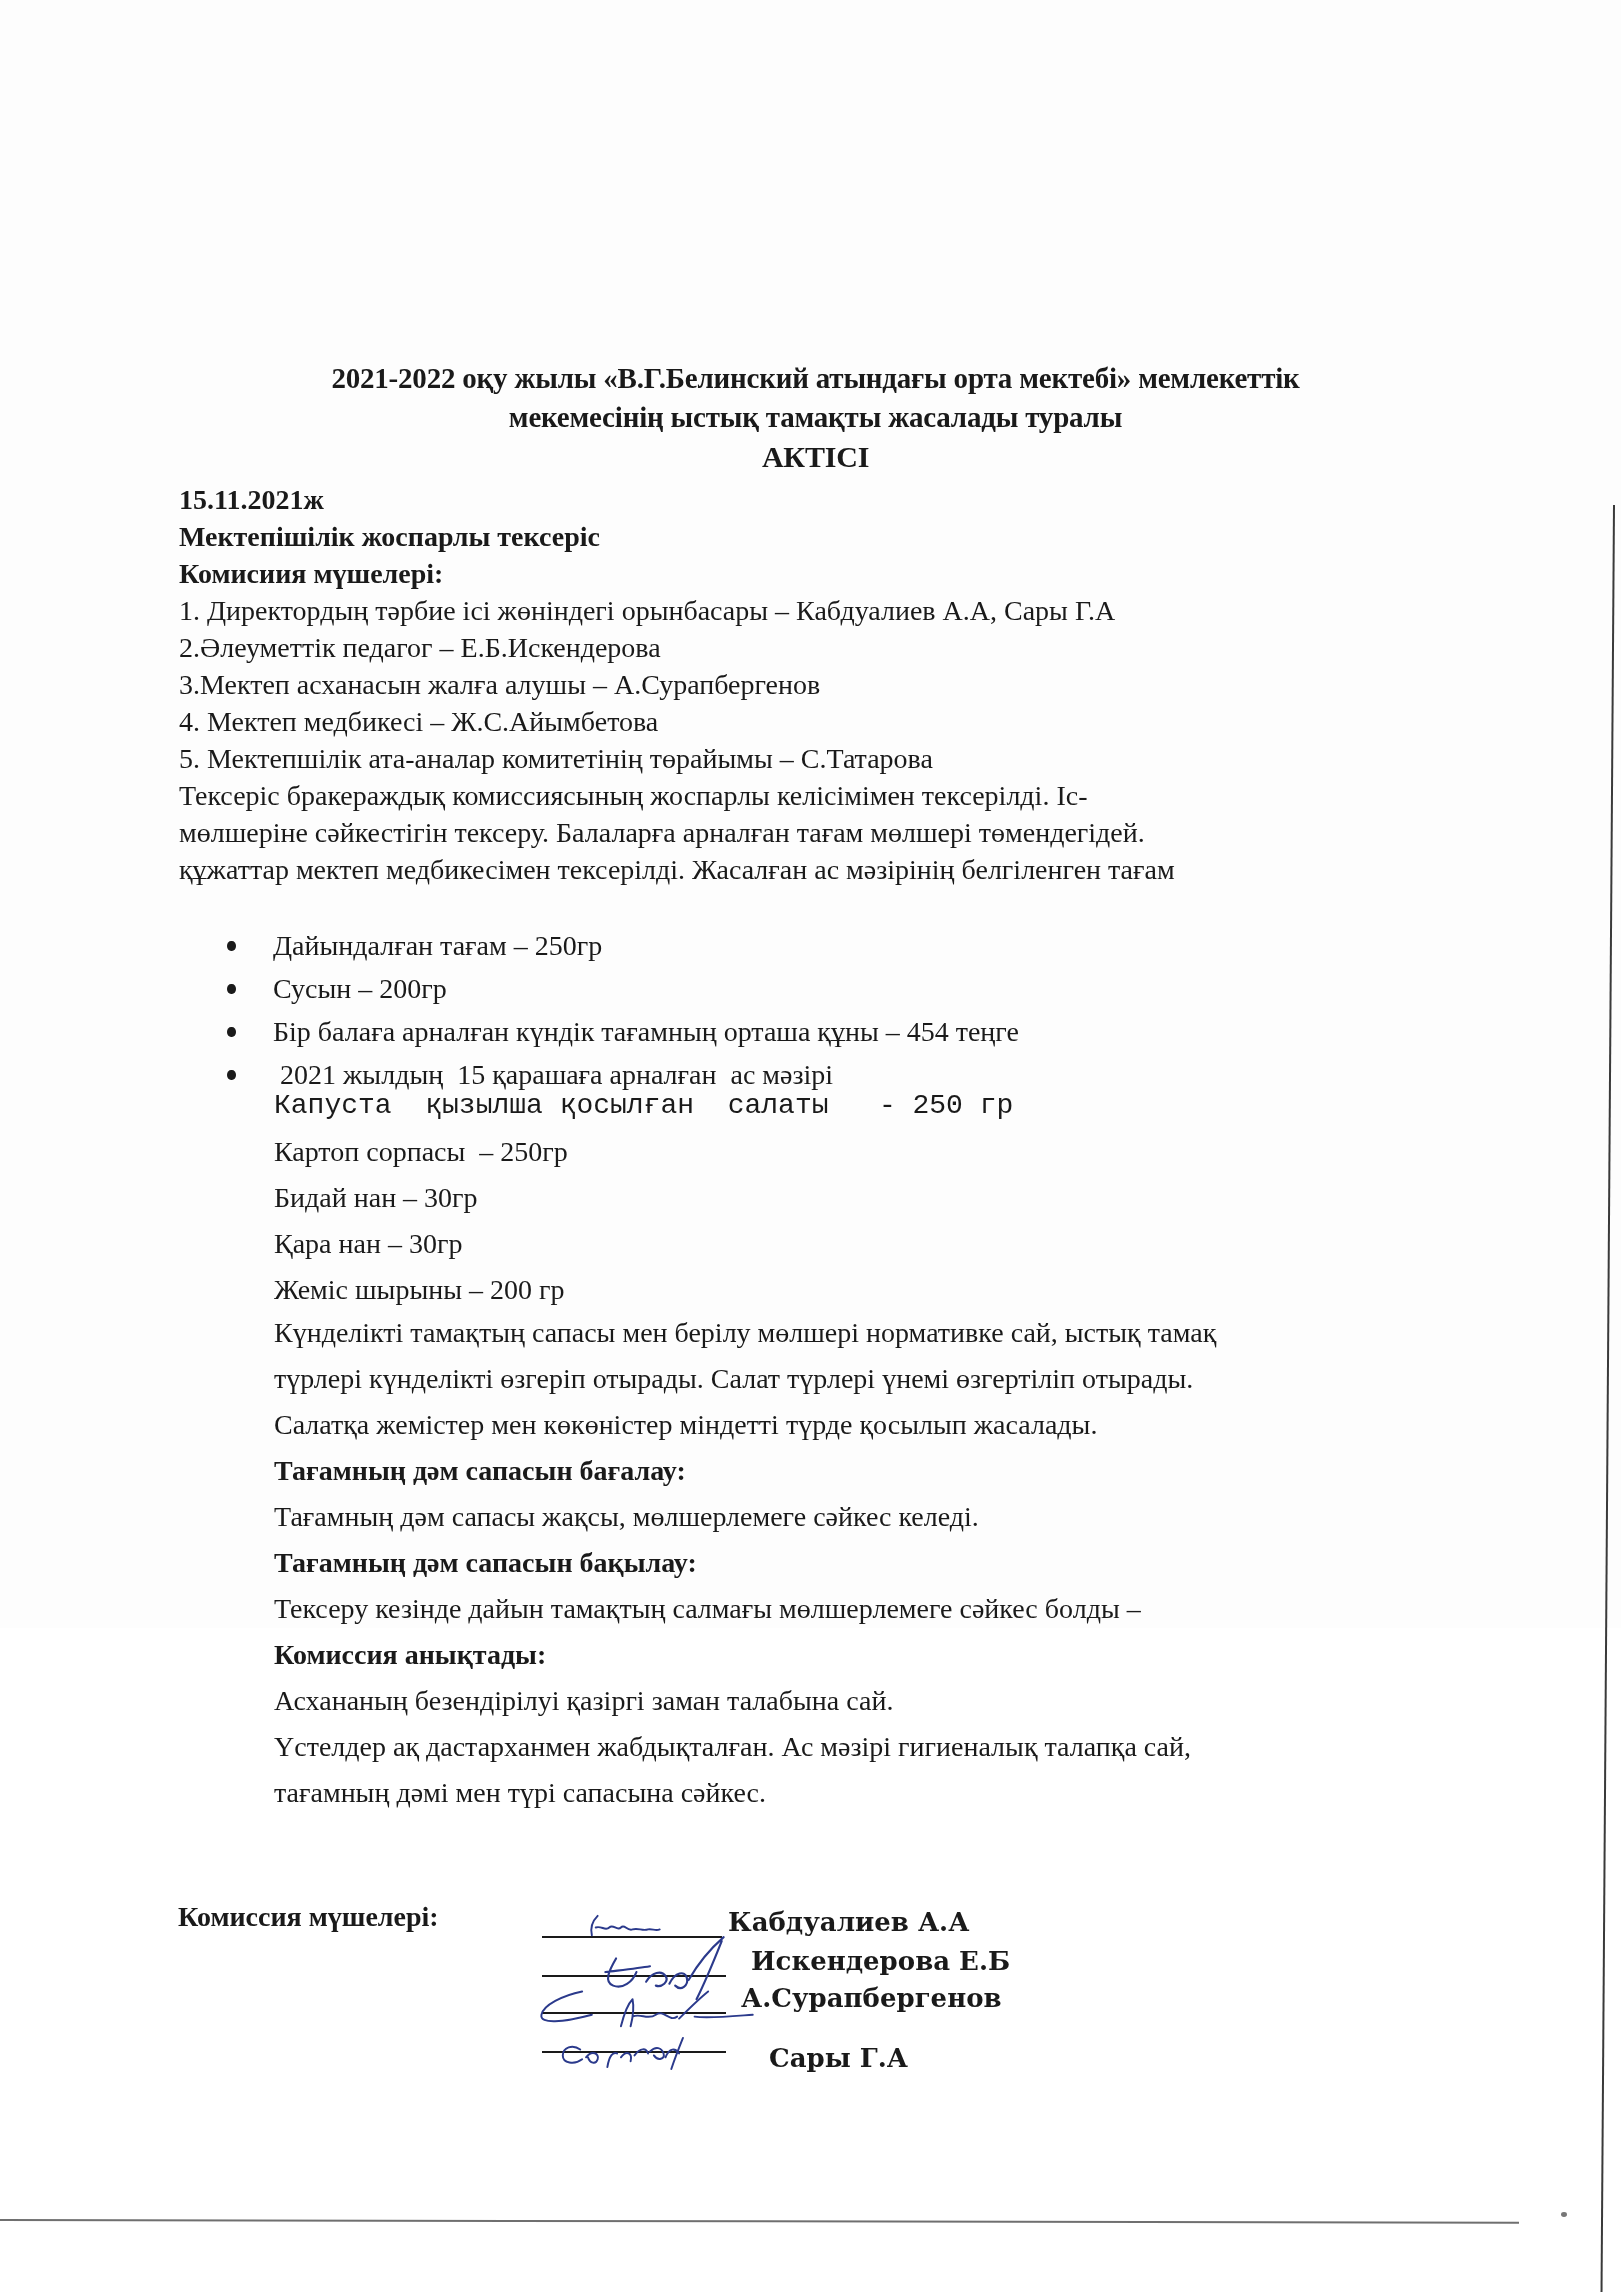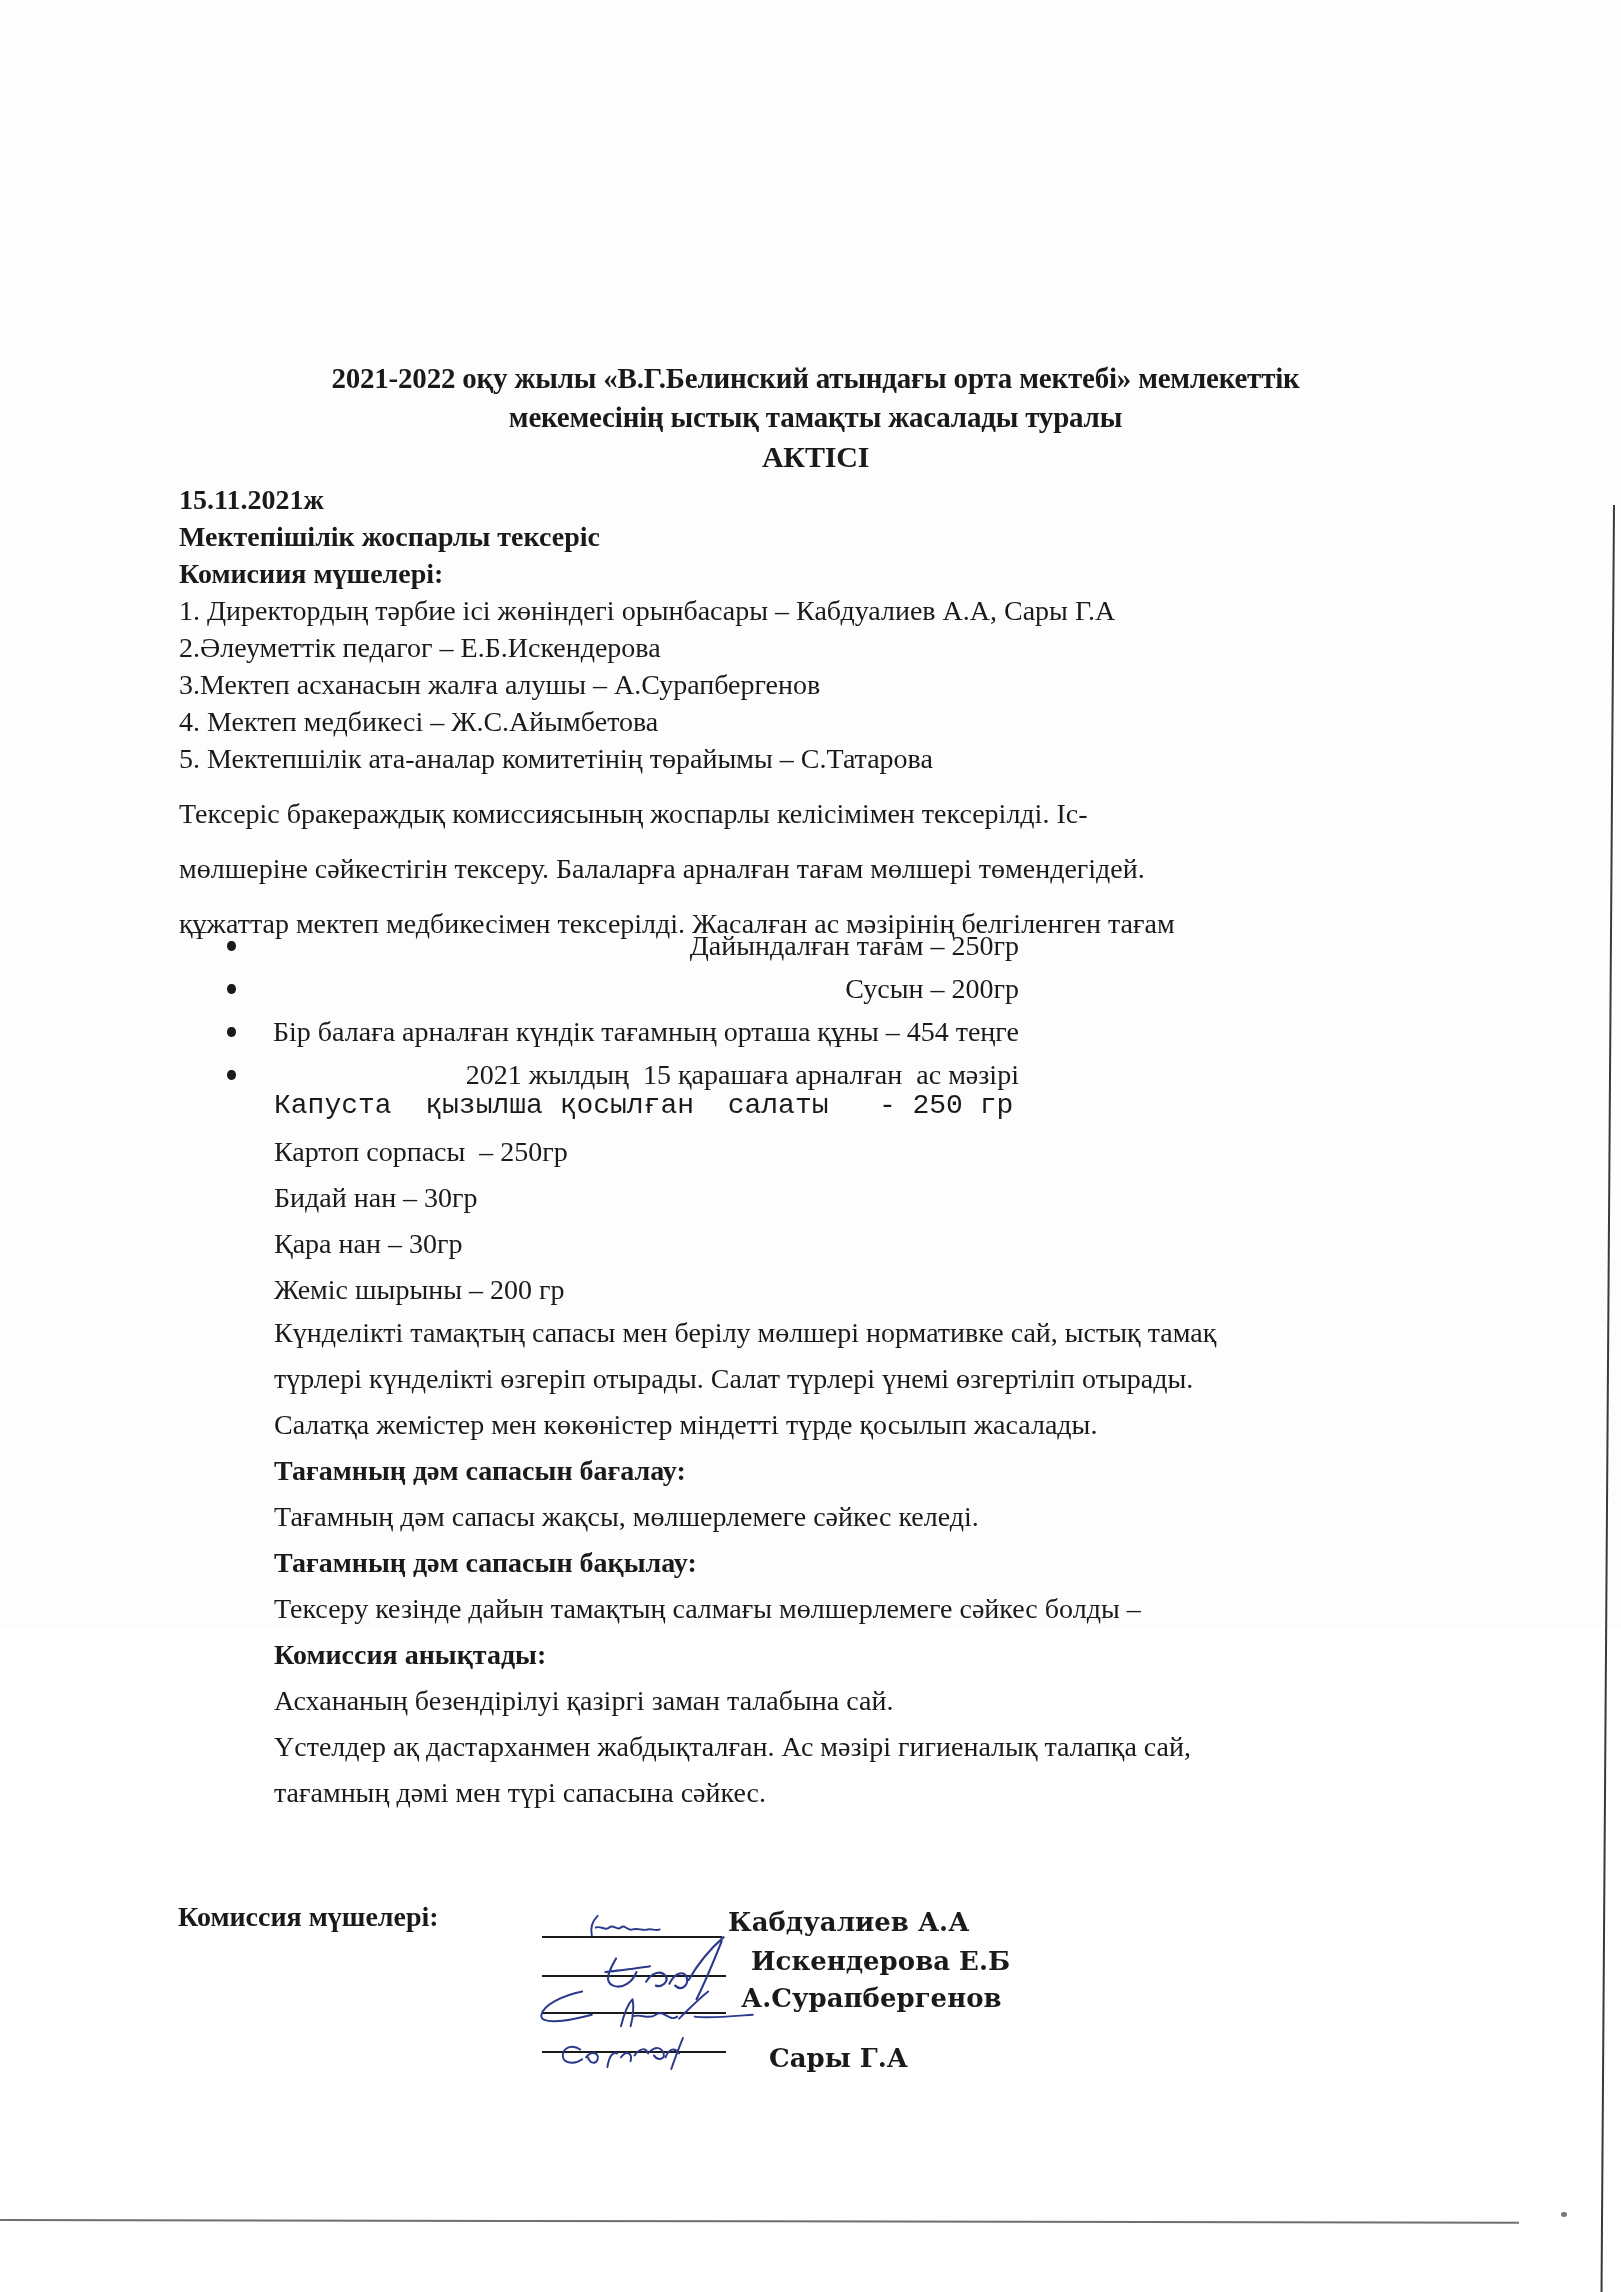--- a/index.html
+++ b/index.html
@@ -84,7 +84,6 @@
       height: 37px;
       line-height: 37px;
       white-space: nowrap;
-      margin-top: 18px;
     }
 
     .bullets {

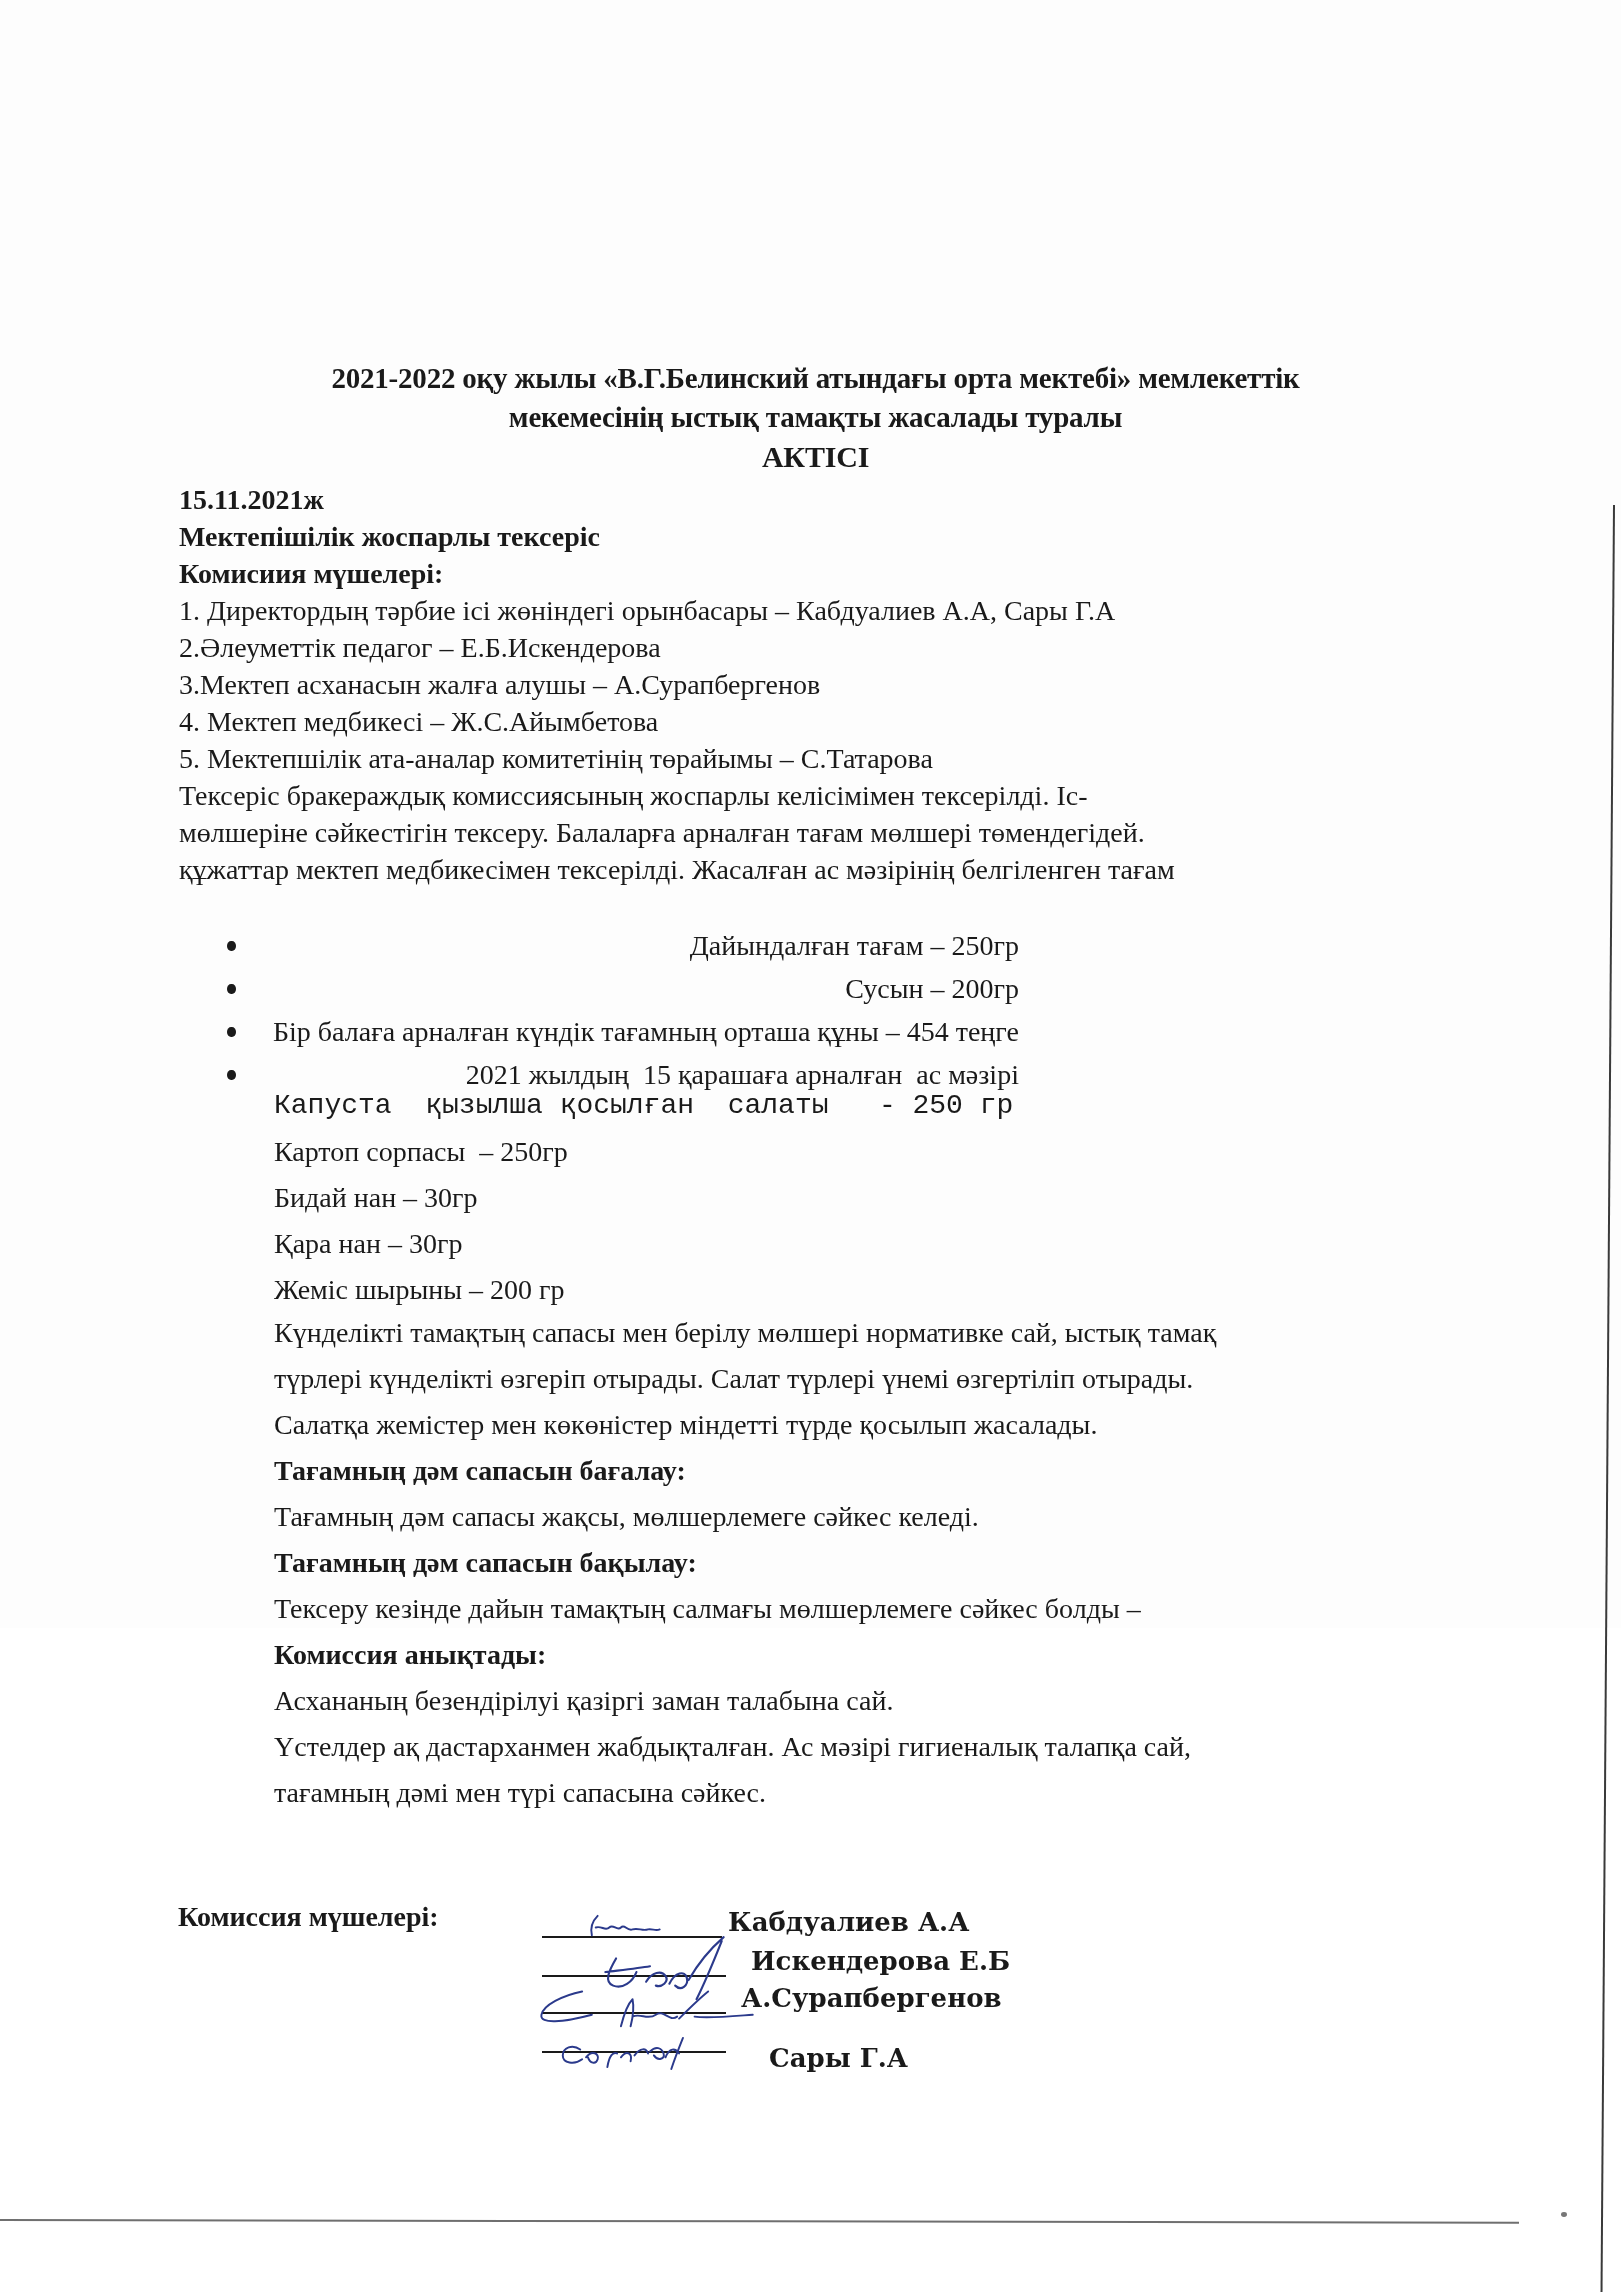--- a/index.html
+++ b/index.html
@@ -98,7 +98,6 @@
       white-space: nowrap;
       position: relative;
       padding-left: 50px;
-      text-align: right;
     }
     .bullet-dot {
       position: absolute;

